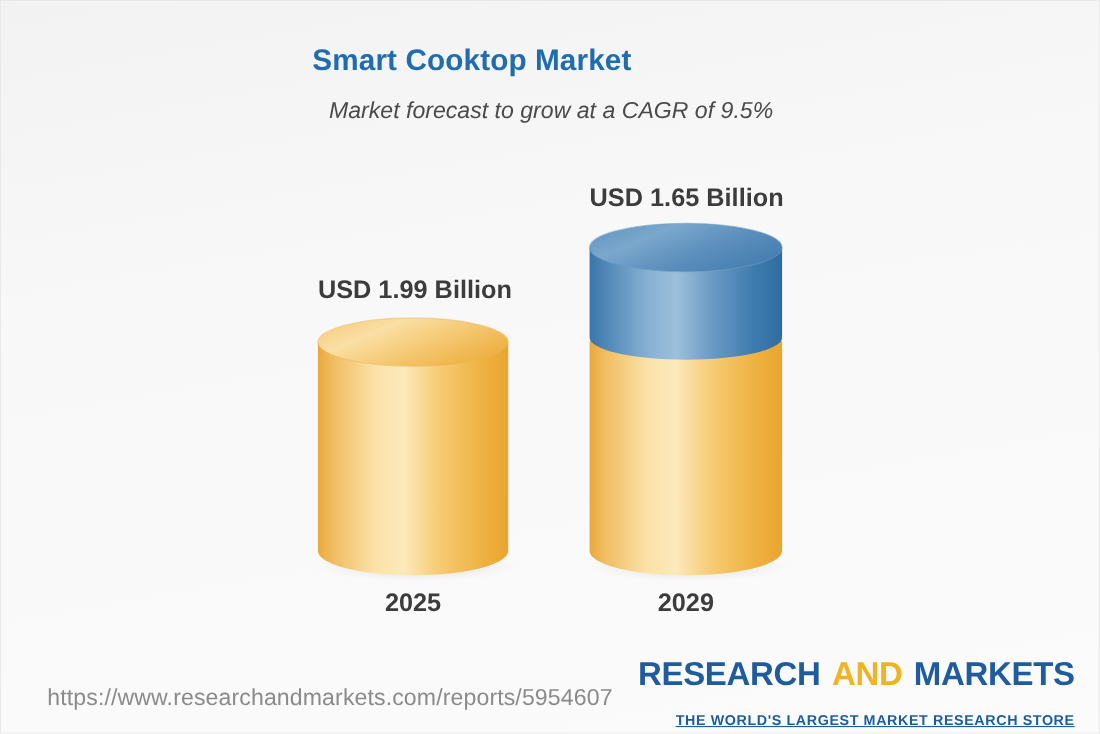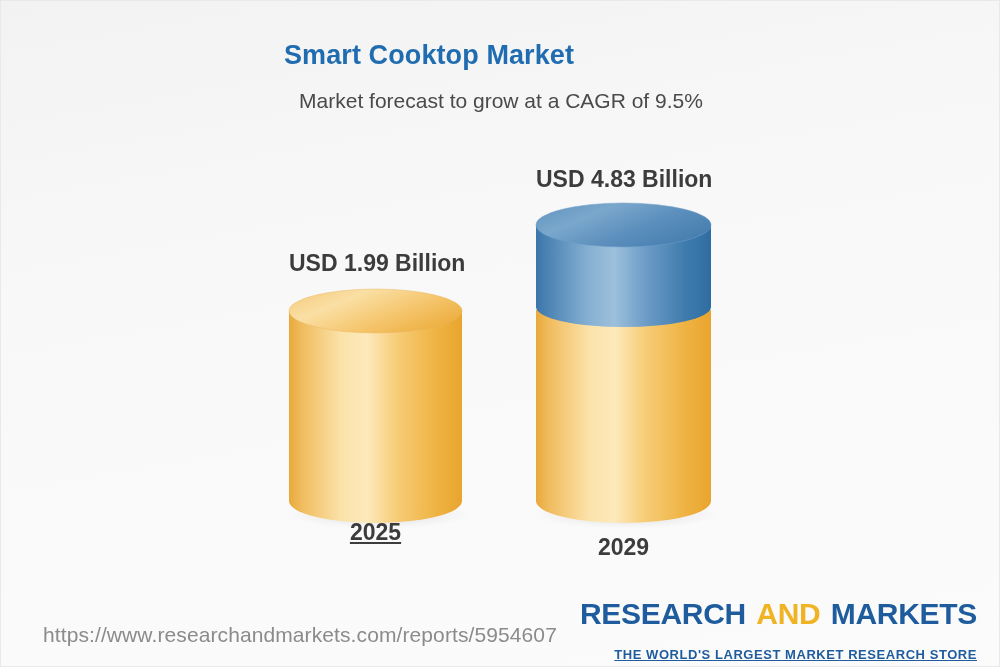--- a/index.html
+++ b/index.html
@@ -45,6 +45,7 @@
     font-size: 21px;
     font-weight: normal;
     color: #4a4a4a;
+    font-style: italic;
   }
 
   

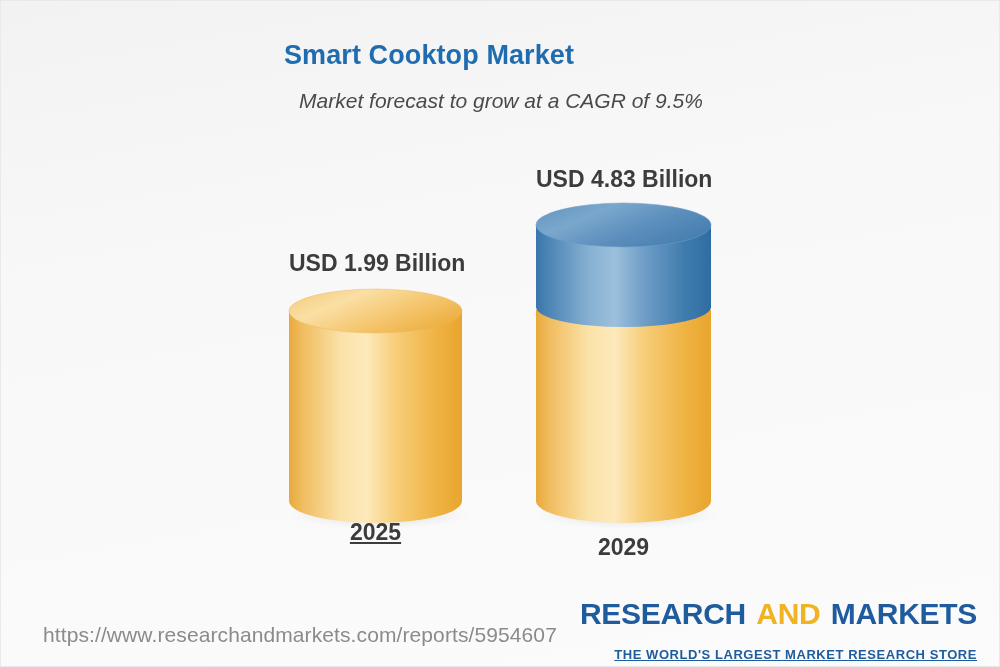--- a/index.html
+++ b/index.html
@@ -186,7 +186,7 @@
 
     <div class="bar-group" style="left:535px; width:175px; height:600px;">
 
-      <div class="value-label" style="top:165px;">USD 4.83 Billion</div>
+      <div class="value-label" style="top:165px;">USD 1.65 Billion</div>
 
       <div class="cylinder-wrap" style="top:202px; width:175px; height:310px;">
         <svg class="cyl-svg" width="175" height="322" viewBox="0 0 175 322">

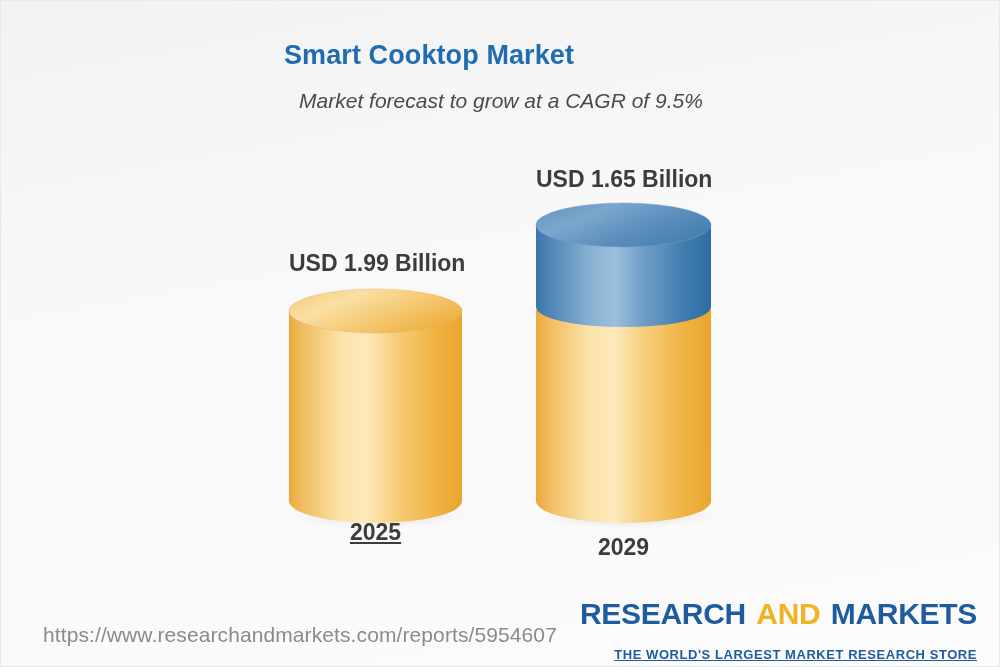--- a/index.html
+++ b/index.html
@@ -181,7 +181,7 @@
         </svg>
       </div>
 
-      <div class="cat-label" style="top:518px;text-decoration:underline;">2025</div>
+      <div class="cat-label" style="top:533px;">2025</div>
     </div>
 
     <div class="bar-group" style="left:535px; width:175px; height:600px;">

